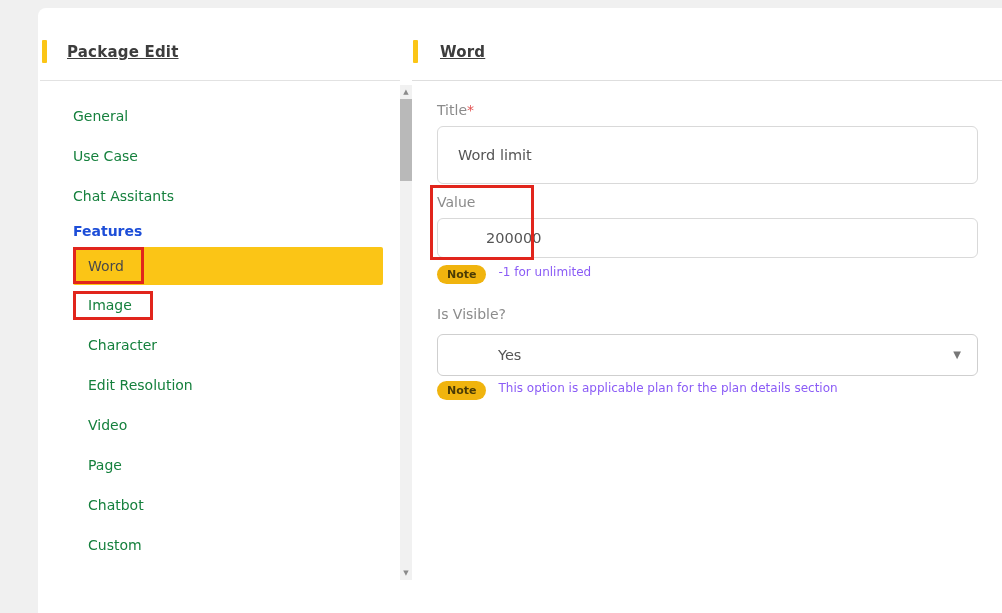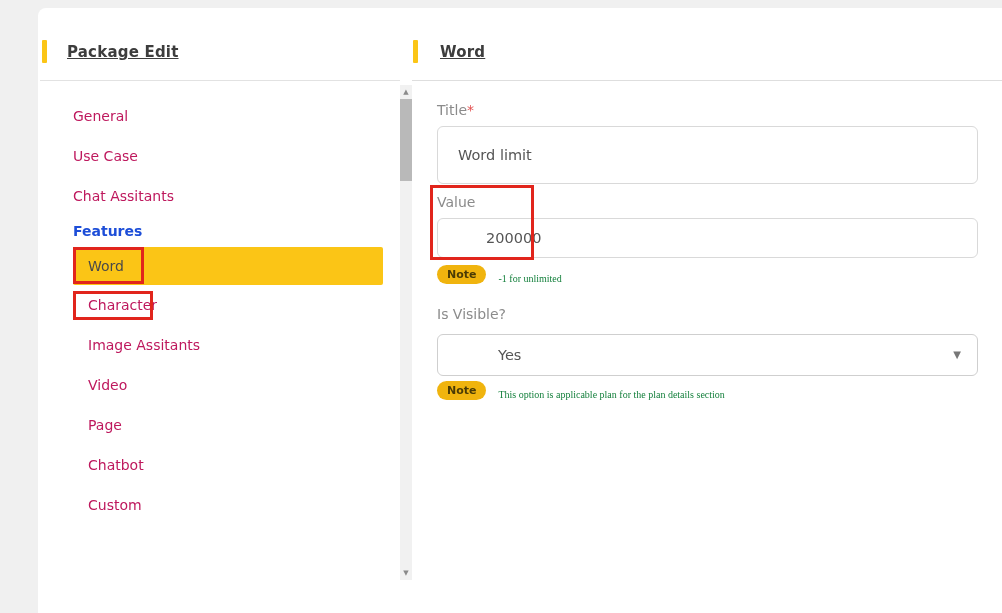--- a/index.html
+++ b/index.html
@@ -45,7 +45,7 @@
     overflow:hidden;padding-top:11px;
   }
   .sb-item{
-    font-size:14px;color:#be185d;white-space:nowrap;cursor:pointer;
+    font-size:14px;color:#15803d;white-space:nowrap;cursor:pointer;
   }
   .sb-item.top{height:40px;line-height:40px;padding-left:33px;}
   .sb-item.section{

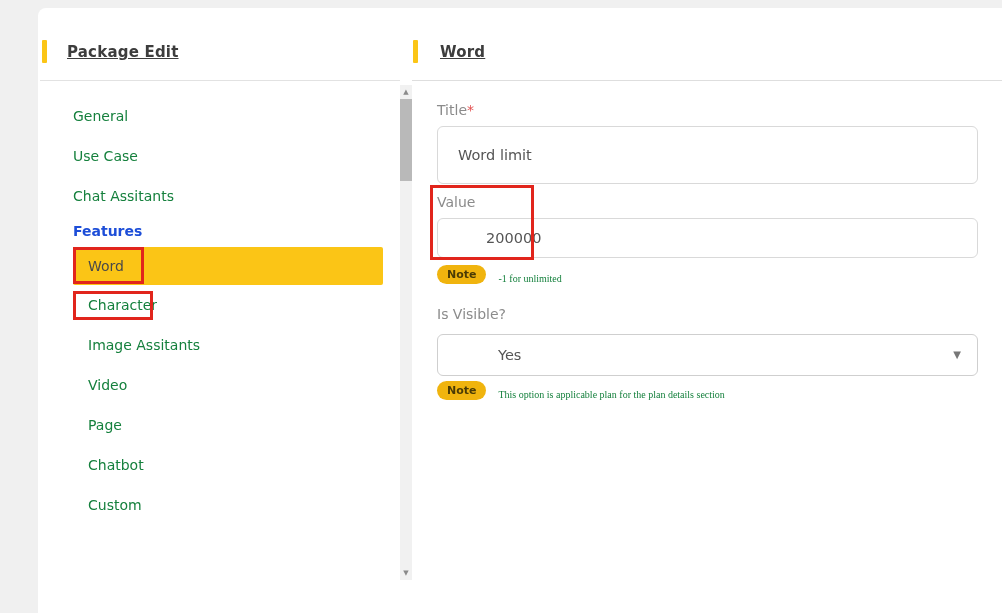--- a/index.html
+++ b/index.html
@@ -105,7 +105,7 @@
     font-size:10px;color:#777;
   }
   .note-row{
-    position:absolute;left:437px;display:flex;align-items:flex-end;gap:12px;
+    position:absolute;left:437px;display:flex;align-items:flex-start;gap:12px;
   }
   #note-value{top:265px;}
   #note-visible{top:381px;}

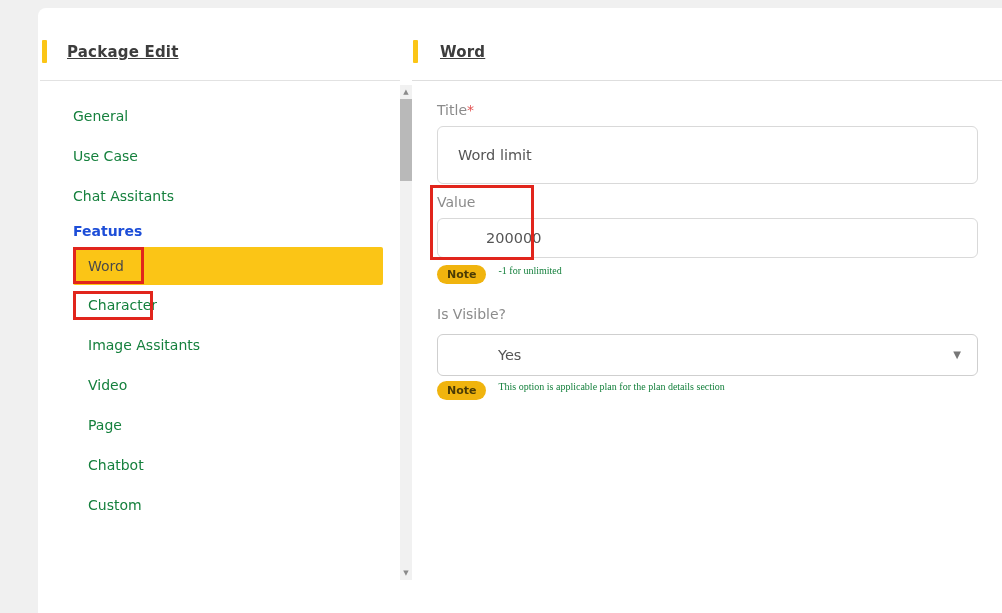--- a/index.html
+++ b/index.html
@@ -114,7 +114,7 @@
     font-size:11px;font-weight:bold;line-height:1;
     padding:4px 10px 4px 10px;border-radius:10px;
   }
-  .note-text{font-size:10px;color:#15803d;font-family:Liberation Serif, serif;}
+  .note-text{font-size:12px;color:#8b5cf6;}
 
   
   .anno{

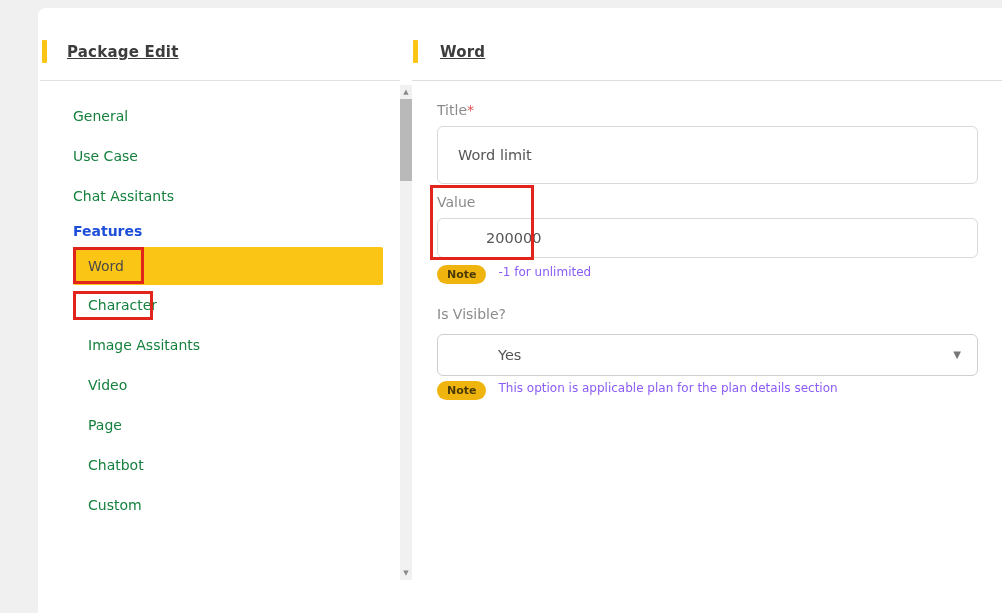--- a/index.html
+++ b/index.html
@@ -141,6 +141,7 @@
       <div class="sb-item top">Chat Assitants</div>
       <div class="sb-item section">Features</div>
       <div class="sb-item sub selected">Word</div>
+      <div class="sb-item sub">Image</div>
       <div class="sb-item sub">Character</div>
       <div class="sb-item sub">Image Assitants</div>
       <div class="sb-item sub">Video</div>

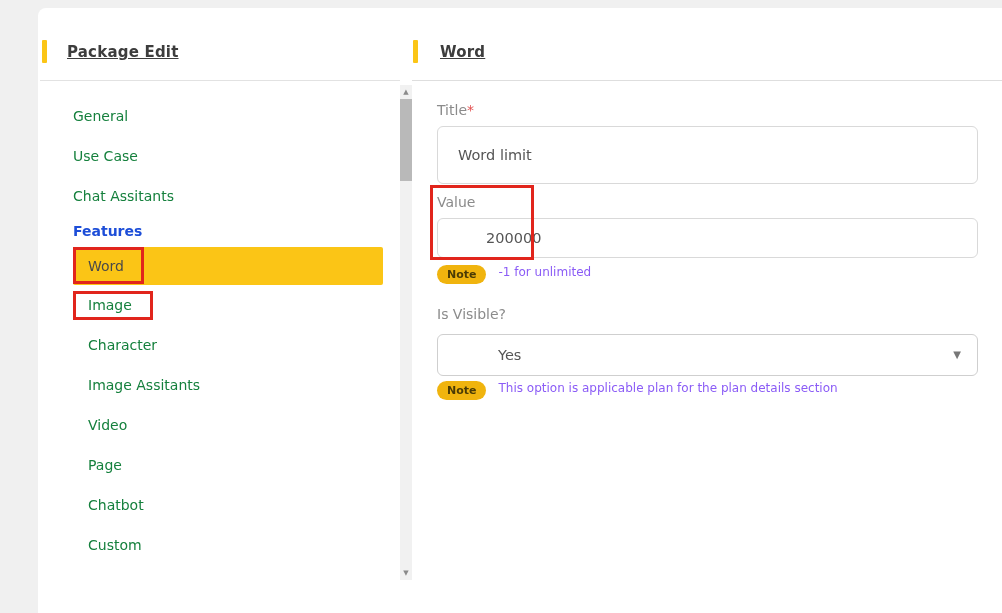--- a/index.html
+++ b/index.html
@@ -143,7 +143,7 @@
       <div class="sb-item sub selected">Word</div>
       <div class="sb-item sub">Image</div>
       <div class="sb-item sub">Character</div>
-      <div class="sb-item sub">Image Assitants</div>
+      <div class="sb-item sub">Edit Resolution</div>
       <div class="sb-item sub">Video</div>
       <div class="sb-item sub">Page</div>
       <div class="sb-item sub">Chatbot</div>

